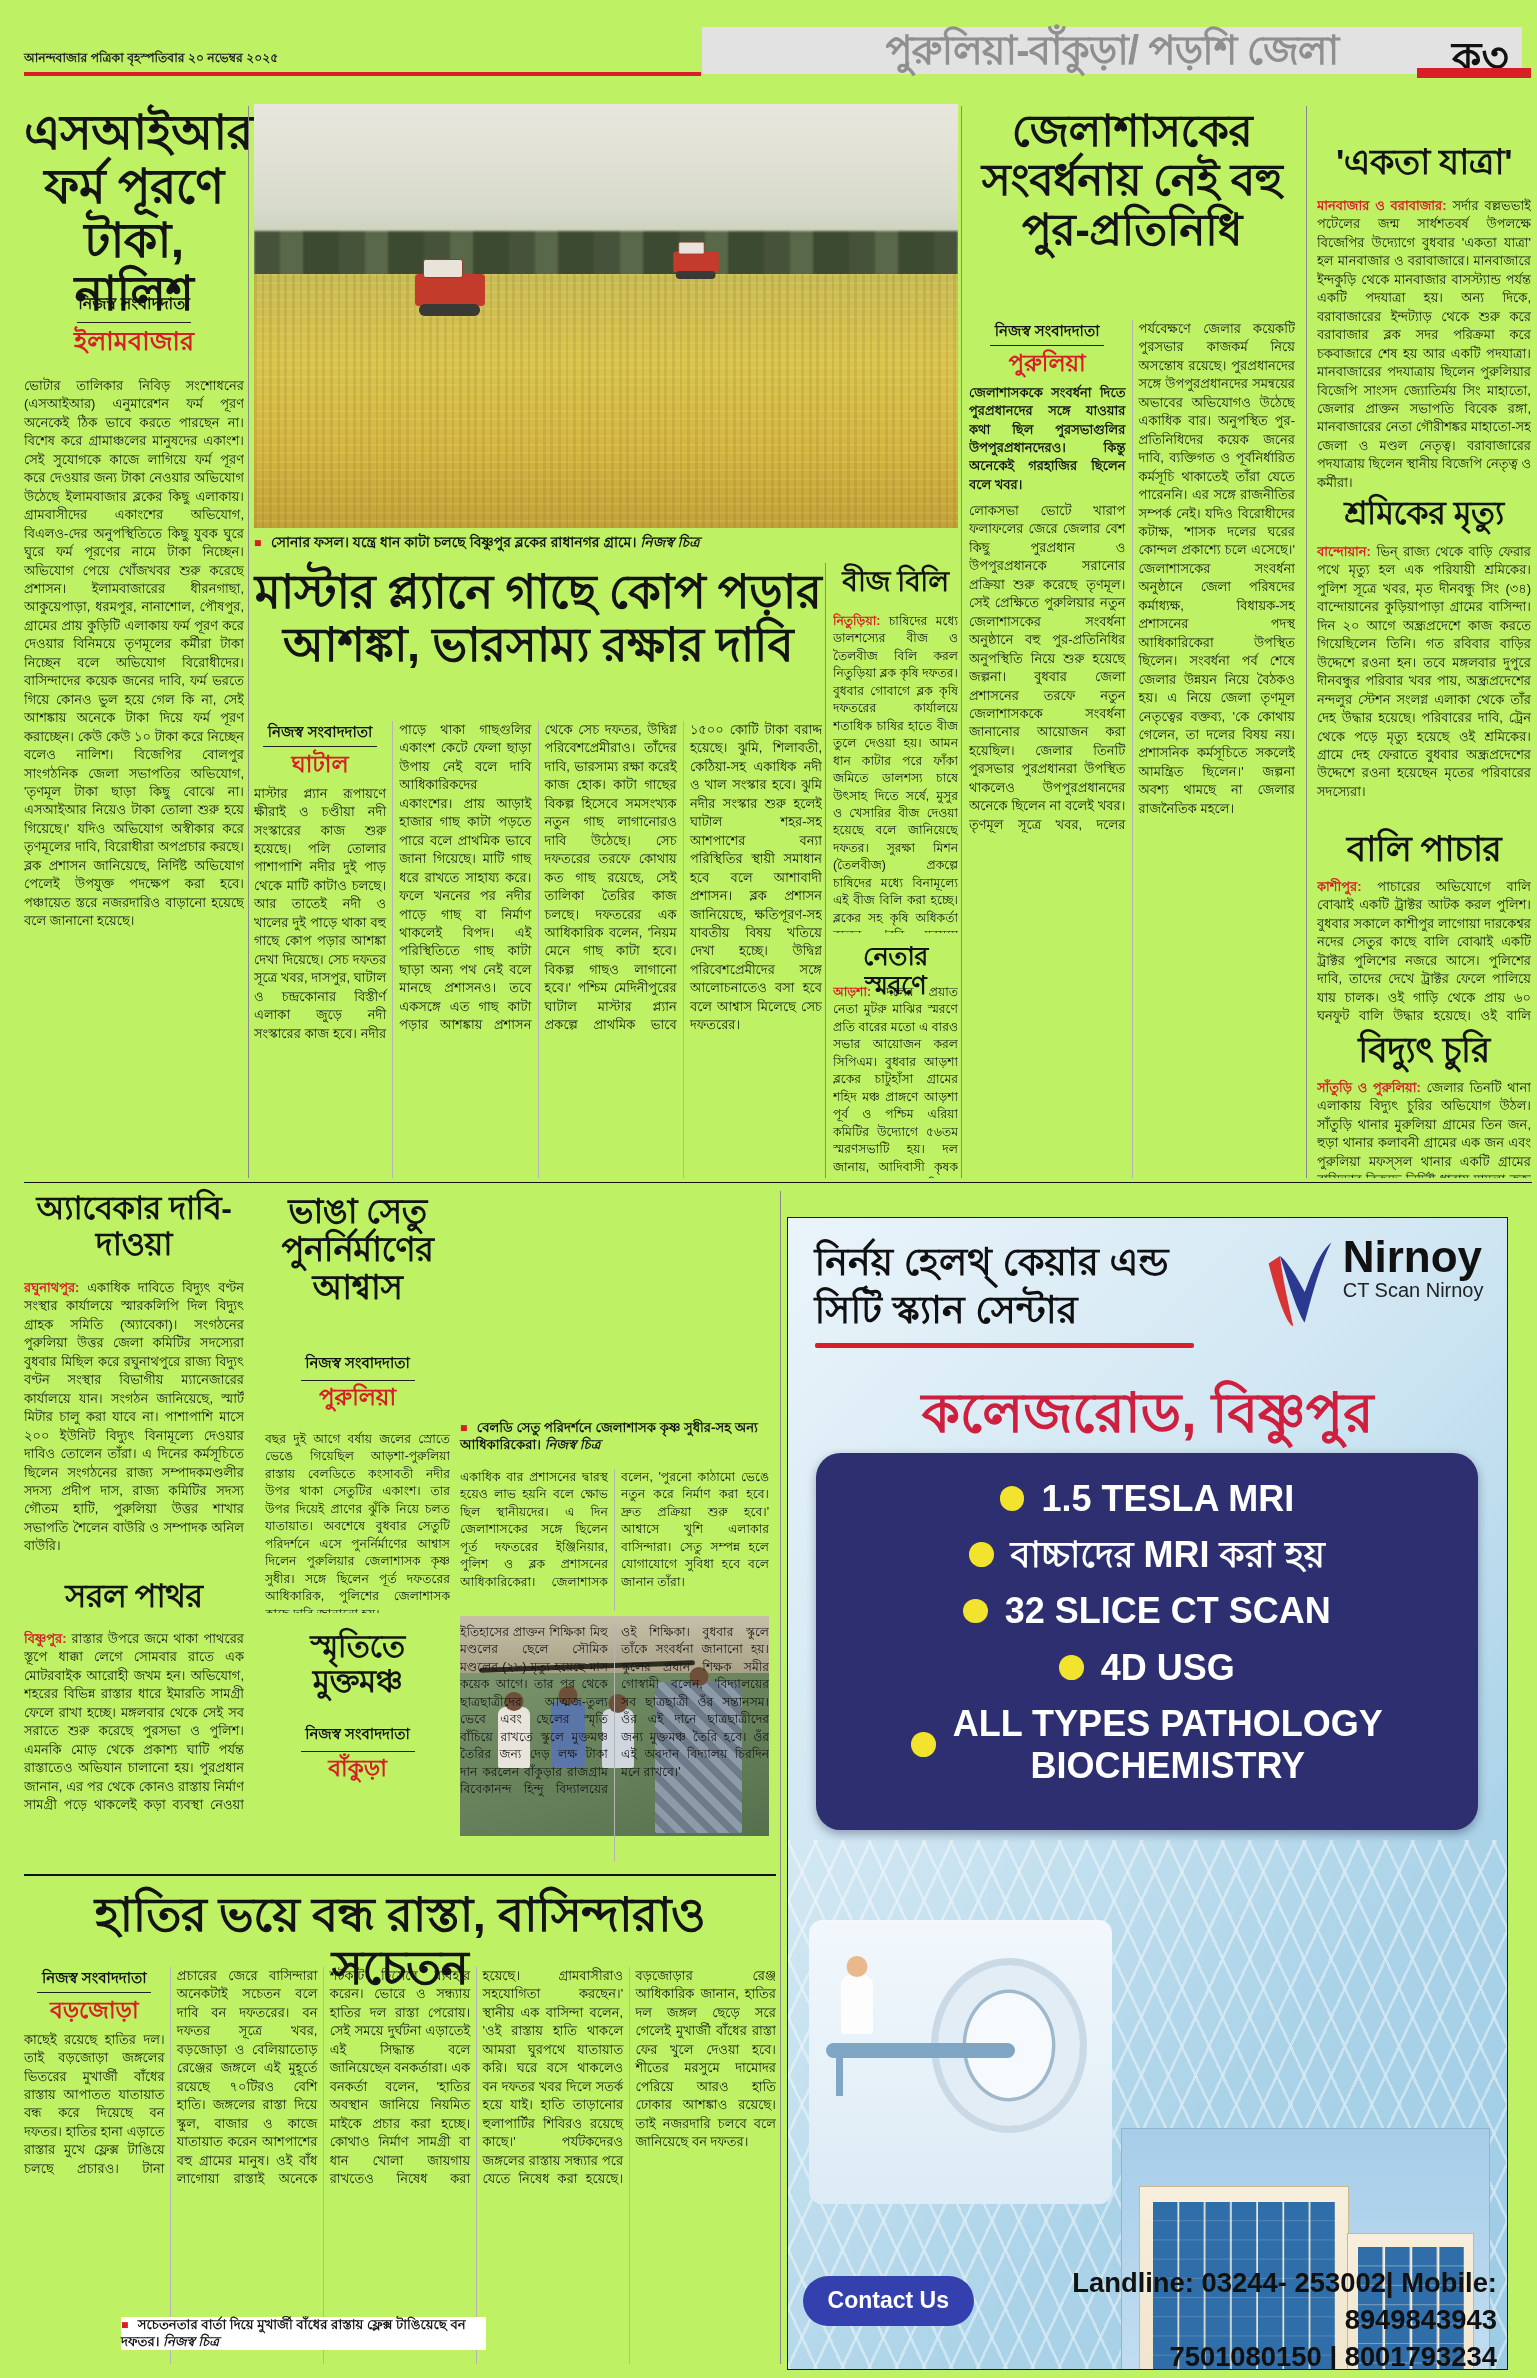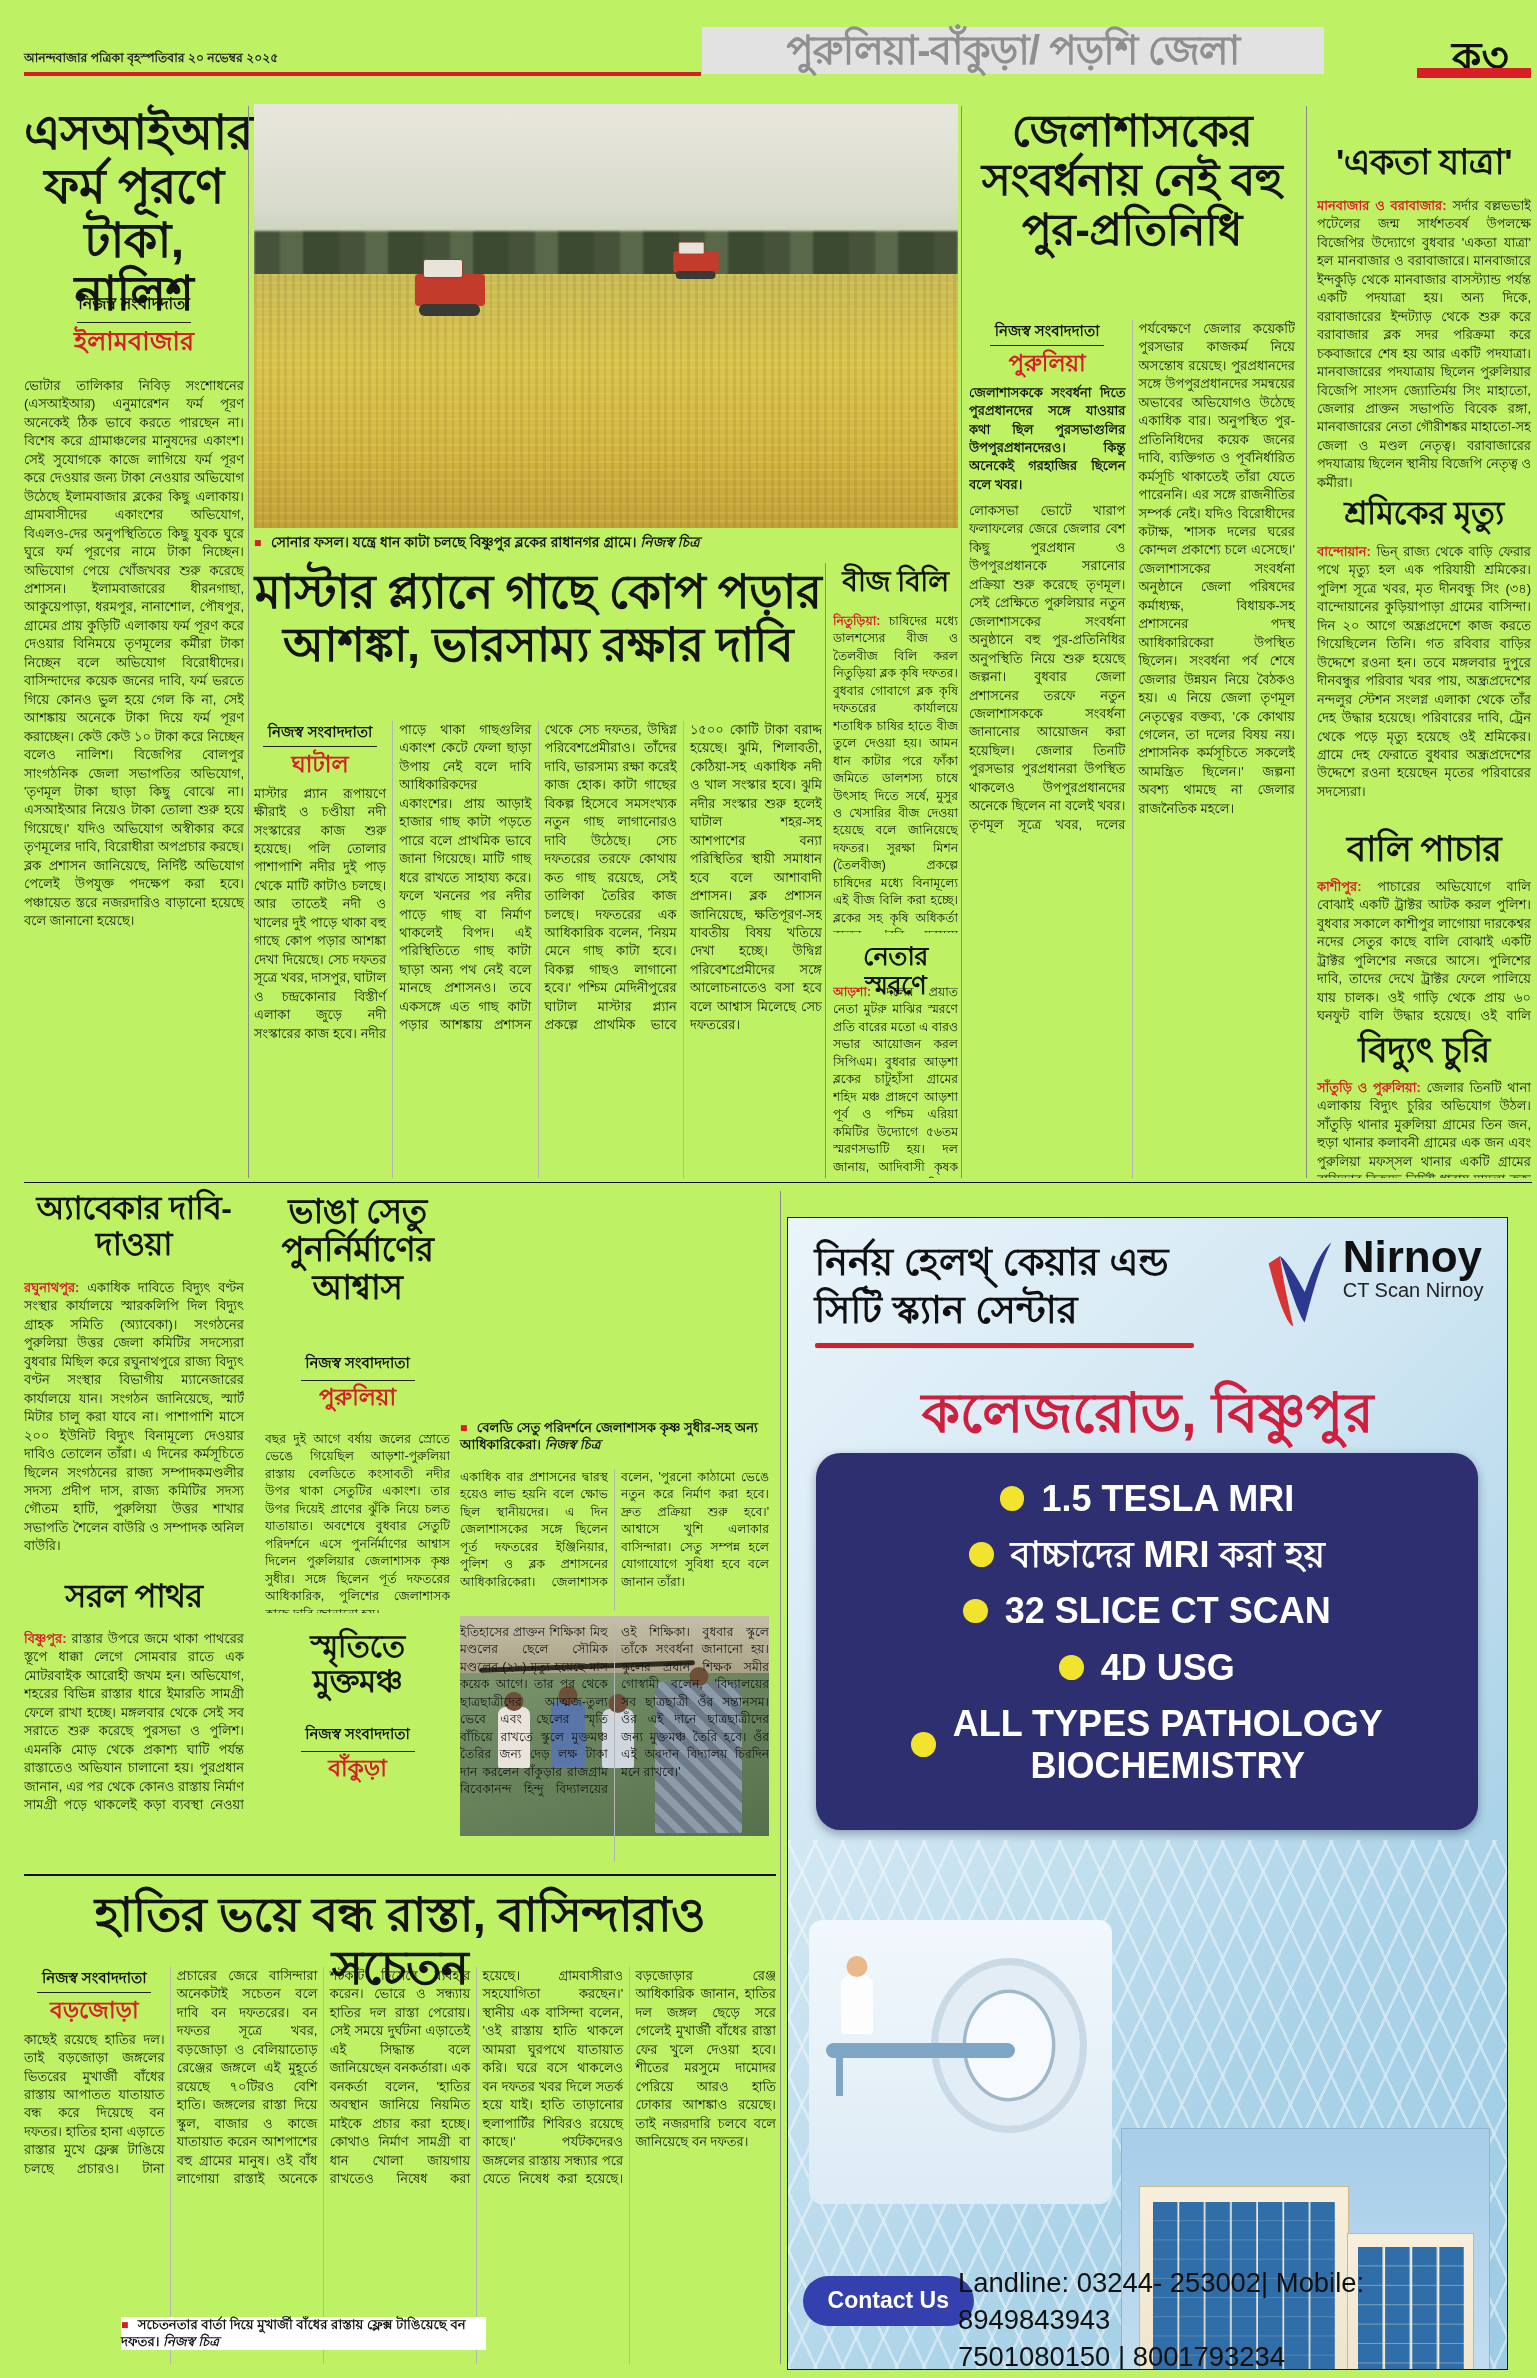--- a/index.html
+++ b/index.html
@@ -80,7 +80,7 @@
 
   <div class="abs" style="left:24px;top:49px;width:397px;font-size:12.3px;font-weight:bold;color:#222;">আনন্দবাজার পত্রিকা বৃহস্পতিবার ২০ নভেম্বর ২০২৫</div>
   <div class="abs" style="left:24px;top:72px;width:677px;height:3.8px;background:#d61f26;"></div>
-  <div class="abs ctr" style="left:702px;top:26.5px;width:622px;height:47px;background:#e2e2e2;
+  <div class="abs ctr" style="left:702px;top:26.5px;width:820px;height:47px;background:#e2e2e2;
        color:#8f8f8f;font-weight:bold;font-size:40px;line-height:47px;letter-spacing:-0.9px;">পুরুলিয়া-বাঁকুড়া/ পড়শি জেলা</div>
   <div class="abs" style="left:1452px;top:24.6px;width:76px;font-size:42px;font-weight:bold;color:#111;">ক৩</div>
   <div class="abs" style="left:1417px;top:68px;width:114px;height:9.5px;background:#d61f26;"></div>

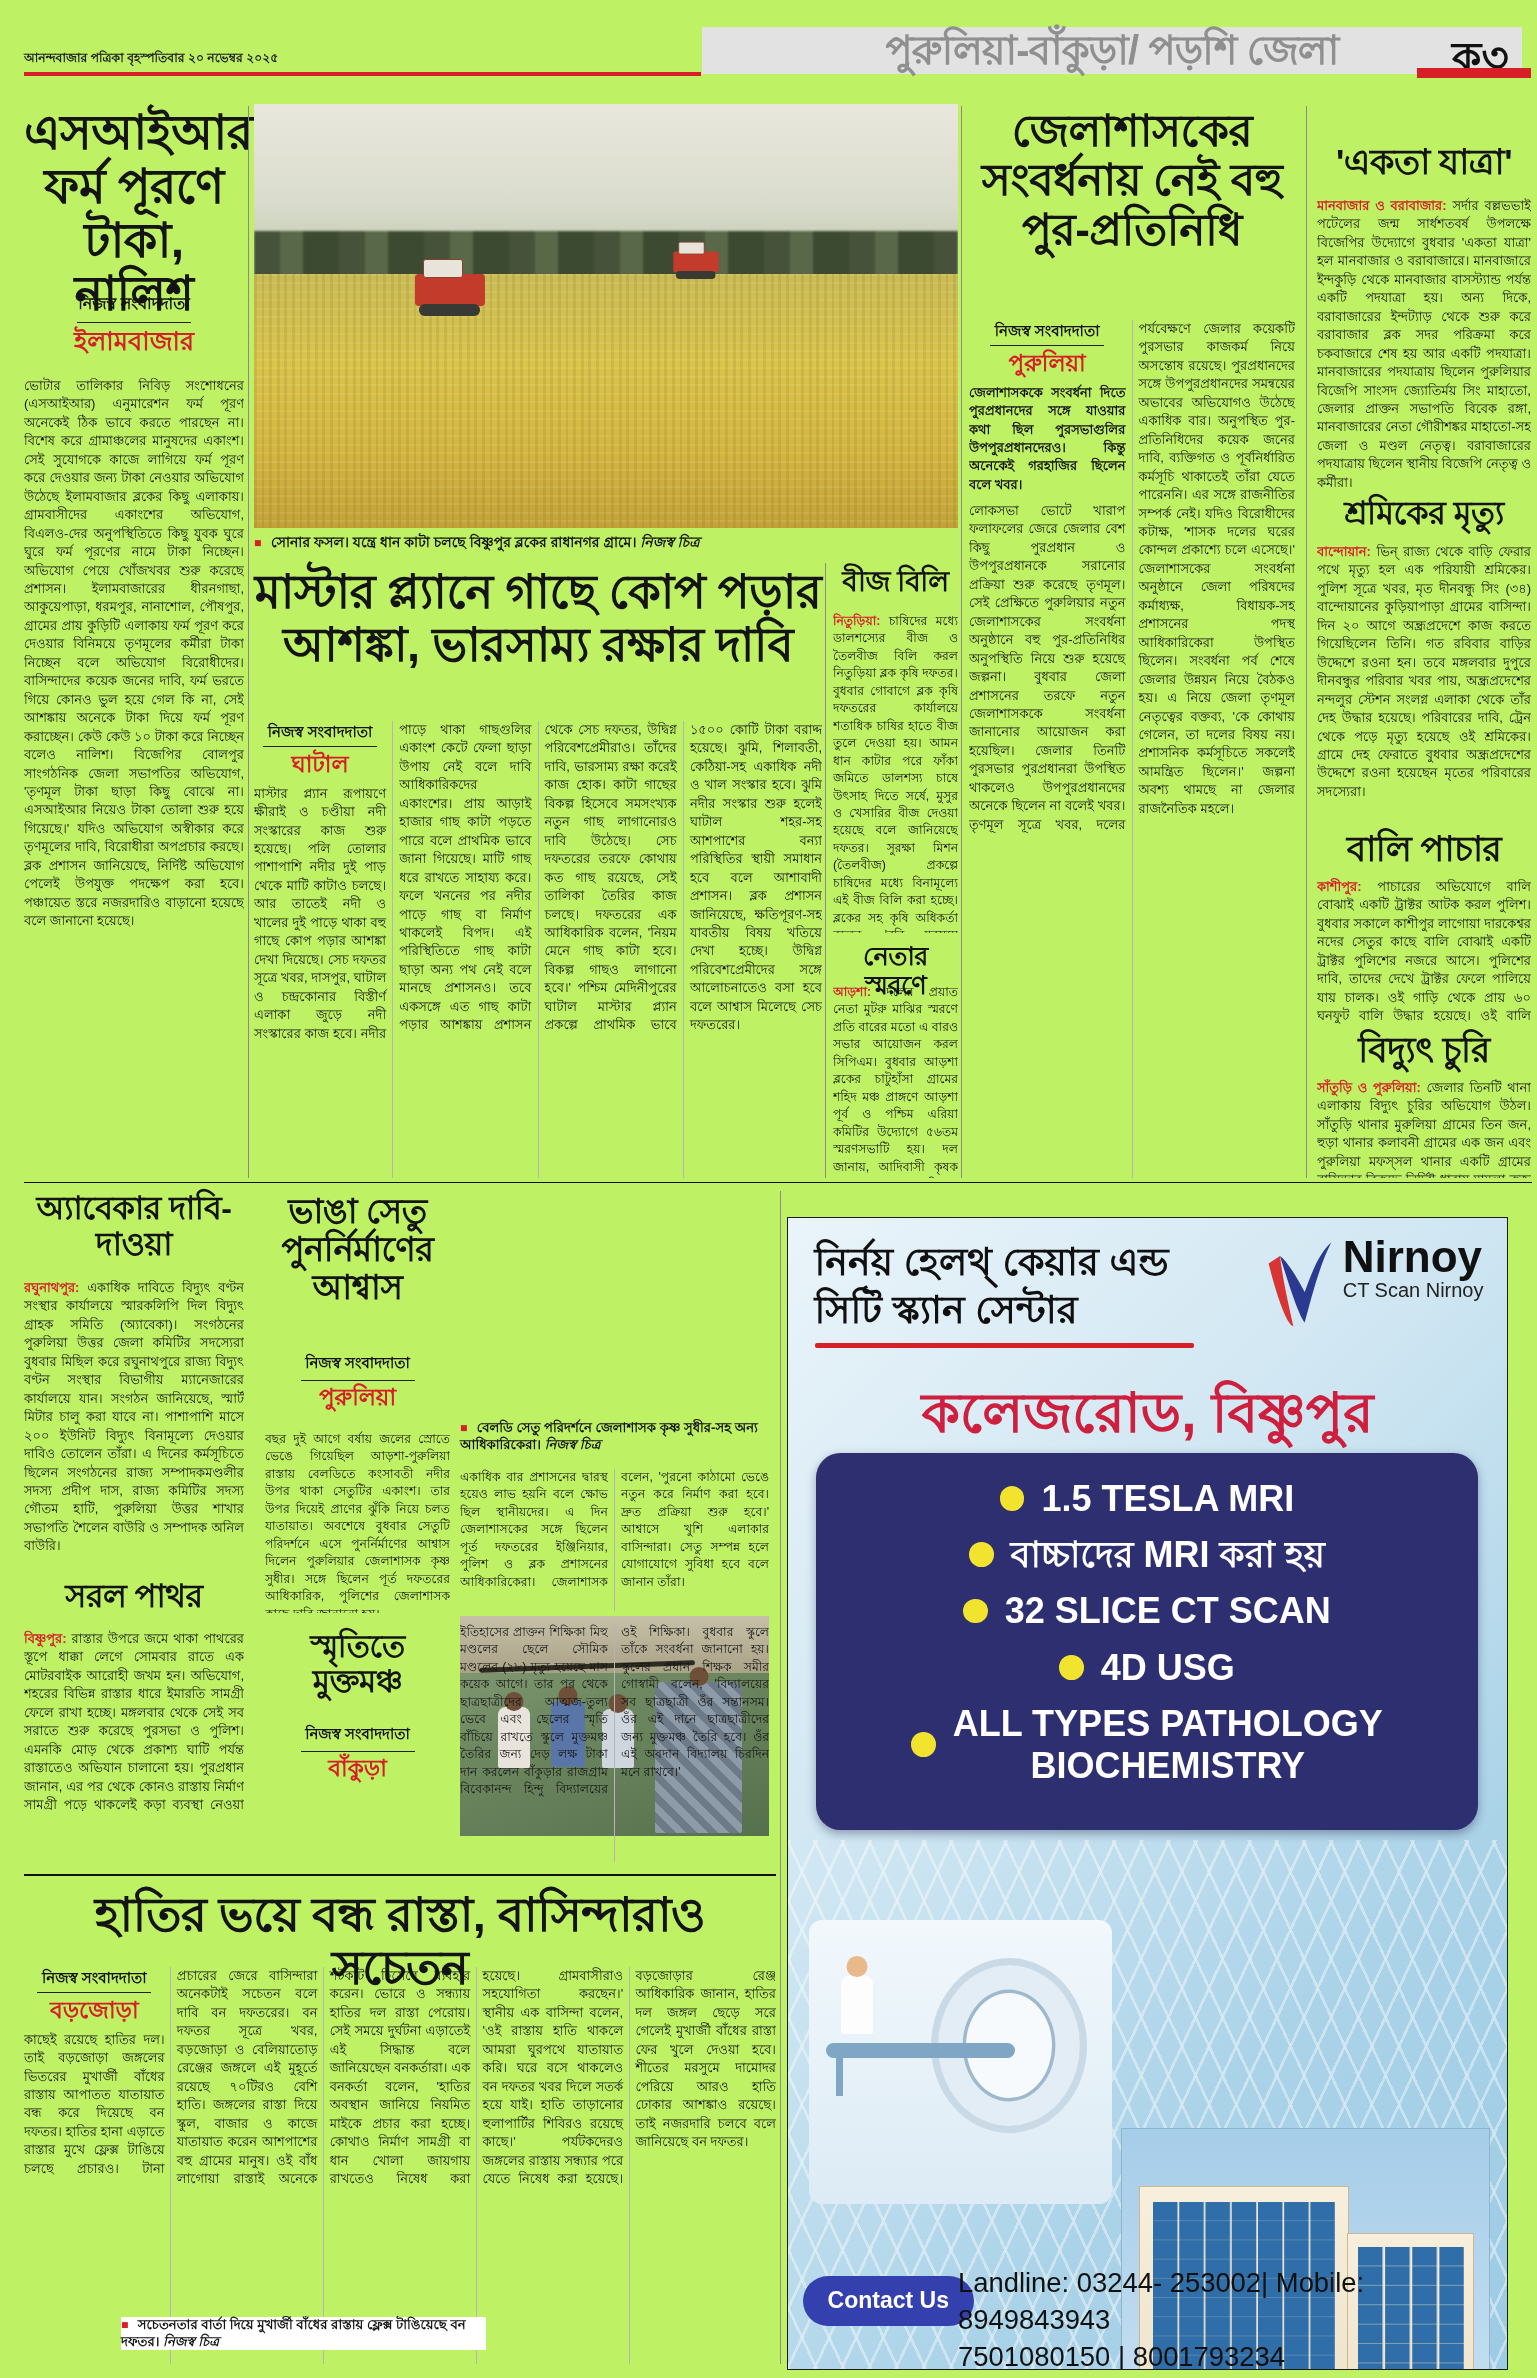--- a/index.html
+++ b/index.html
@@ -61,7 +61,7 @@
   .logo-sub{font-size:20px;color:#222;}
   .pill{background:#3340ae;color:#fff;font-size:23px;font-weight:bold;border:none;
         border-radius:26.5px;padding:11.4px 24.6px;}
-  .phones{font-weight:normal;font-size:27.4px;color:#111;line-height:1.35;text-align:left;}
+  .phones{font-weight:bold;font-size:27.4px;color:#111;line-height:1.35;text-align:right;}
   .scanner{background:linear-gradient(#f2f8fc,#dcebf5);border-radius:13.2px;position:relative;overflow:hidden;}
   .donut{position:absolute;right:24.6px;top:38px;width:142px;height:161px;border-radius:50%;
          background:#f7fafc;border:7.6px solid #c9d9e6;box-shadow:inset 0 0 0 24.6px #e3edf5,inset 0 0 0 28px #9fb9cc;}

